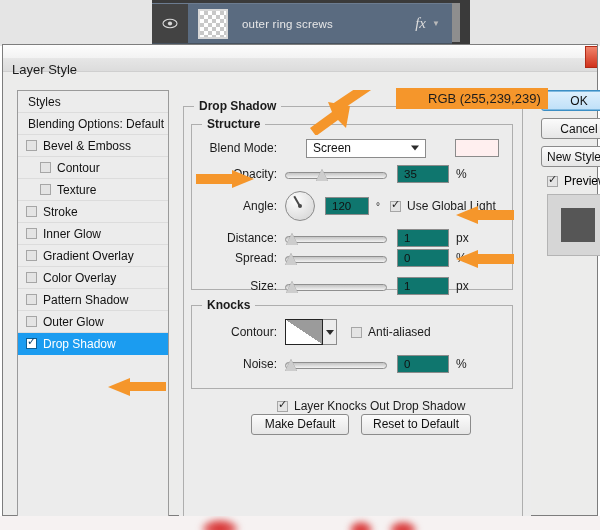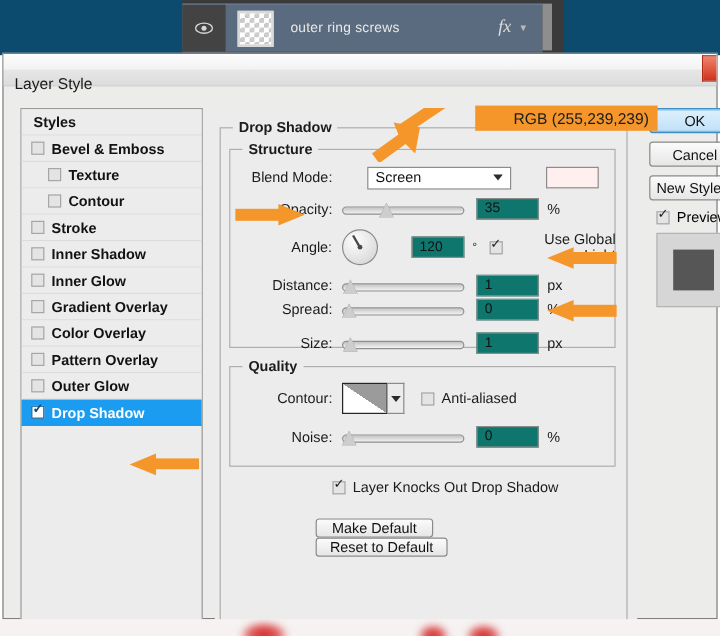--- a/index.html
+++ b/index.html
@@ -18,7 +18,7 @@
   
   .ps-backdrop {
     position: absolute; left: 0; top: 0; width: 600px; height: 46px;
-    background: #0c4a6e;
+    background: #e5e5e5;
   }
   .ps-panel {
     position: absolute; left: 152px; top: 0; width: 318px; height: 46px;

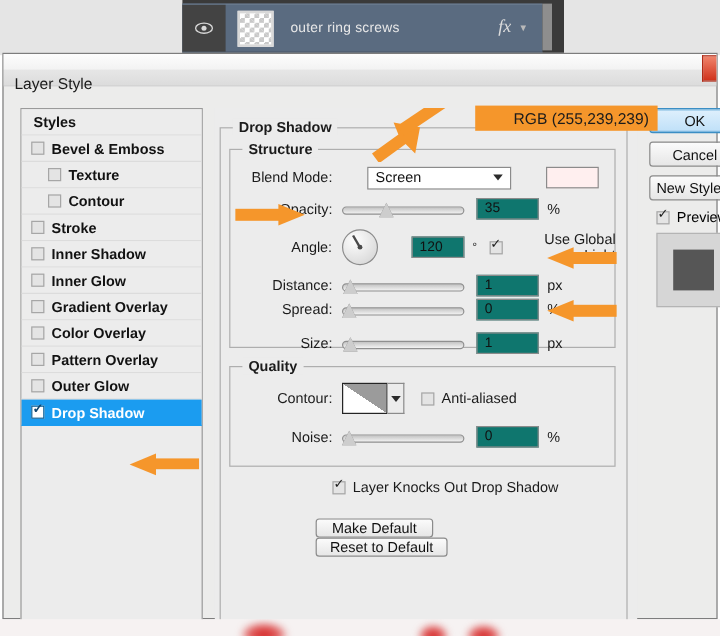--- a/index.html
+++ b/index.html
@@ -107,7 +107,6 @@
     font-size: 12px; color: #121212;
     padding-left: 8px; box-sizing: border-box;
     background: #ececec;
-    font-weight: bold;
   }
   .style-item.header { font-size: 12px; padding-left: 10px; }
   .style-item.selected { background: #1b9cf0; color: #ffffff; border-bottom-color: #1b9cf0; }

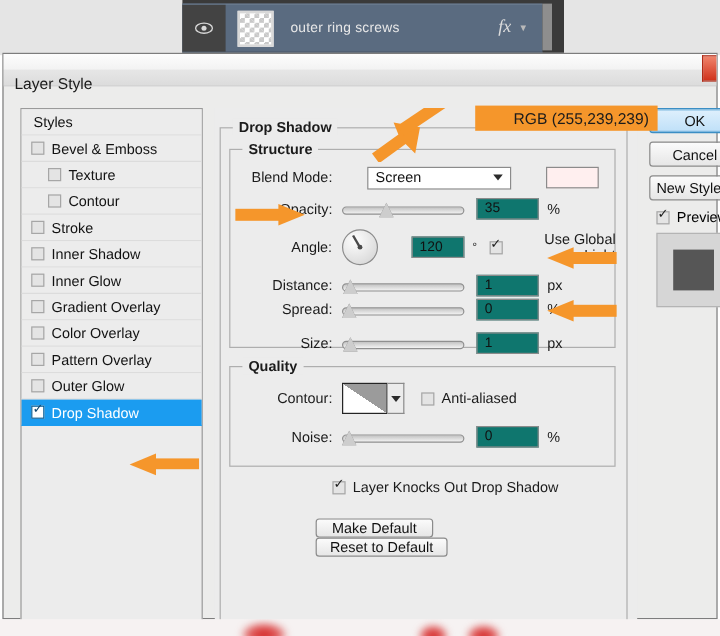--- a/index.html
+++ b/index.html
@@ -278,6 +278,9 @@
         <div class="style-item header">
           <span>Styles</span>
         </div>
+        <div class="style-item header">
+          <span>Blending Options: Default</span>
+        </div>
         <div class="style-item">
           <div class="cb"></div>
           <span>Bevel &amp; Emboss</span>

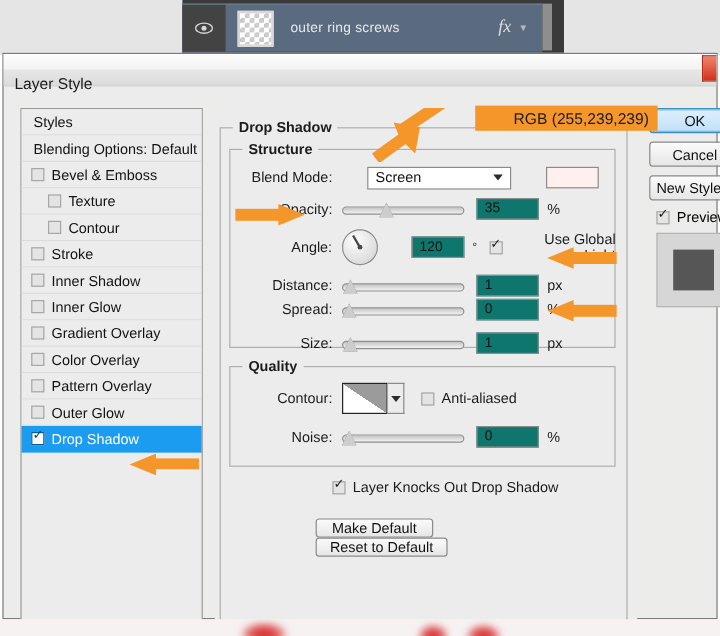--- a/index.html
+++ b/index.html
@@ -287,11 +287,11 @@
         </div>
         <div class="style-item indent">
           <div class="cb"></div>
+          <span>Contour</span>
+        </div>
+        <div class="style-item indent">
+          <div class="cb"></div>
           <span>Texture</span>
-        </div>
-        <div class="style-item indent">
-          <div class="cb"></div>
-          <span>Contour</span>
         </div>
         <div class="style-item">
           <div class="cb"></div>

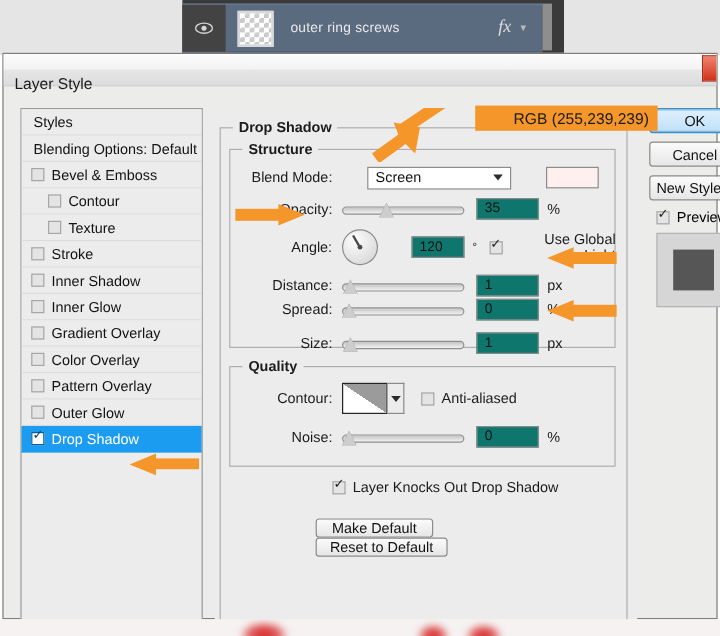--- a/index.html
+++ b/index.html
@@ -364,7 +364,7 @@
           <div class="needle" style="transform: rotate(-120deg);"></div>
           <div class="hub"></div>
         </div>
-        <div class="numfield" style="width:44px; margin-left:28px;">
+        <div class="numfield" style="width:44px; margin-left:10px;">
           <span>120</span>
         </div>
         <span class="unit" style="font-size:10px;">°</span>

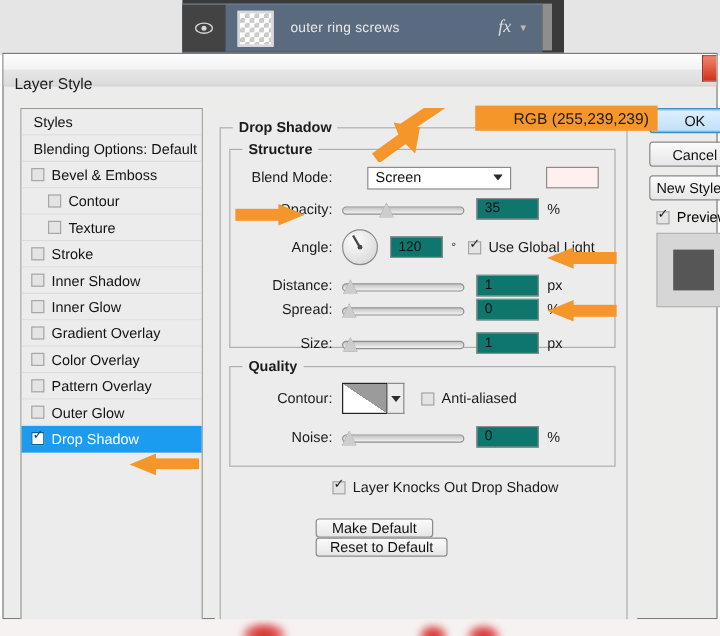--- a/index.html
+++ b/index.html
@@ -299,10 +299,6 @@
         </div>
         <div class="style-item">
           <div class="cb"></div>
-          <span>Inner Shadow</span>
-        </div>
-        <div class="style-item">
-          <div class="cb"></div>
           <span>Inner Glow</span>
         </div>
         <div class="style-item">

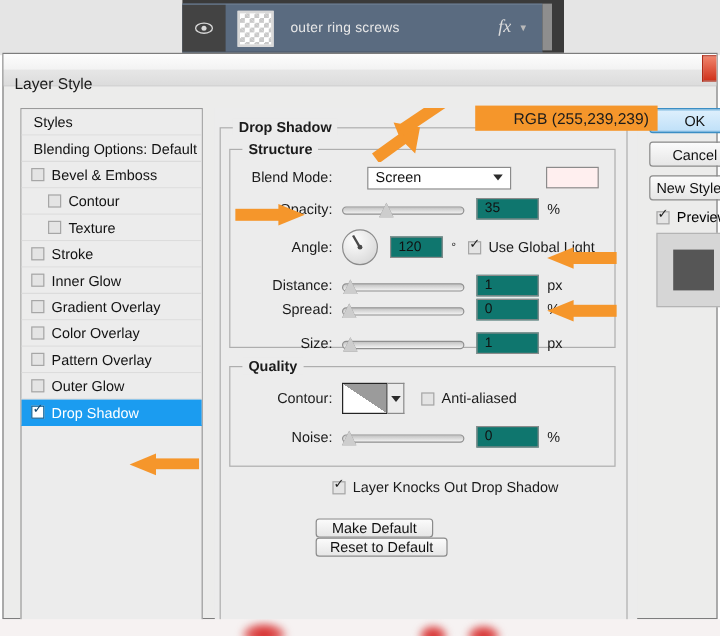--- a/index.html
+++ b/index.html
@@ -311,7 +311,7 @@
         </div>
         <div class="style-item">
           <div class="cb"></div>
-          <span>Pattern Overlay</span>
+          <span>Pattern Shadow</span>
         </div>
         <div class="style-item">
           <div class="cb"></div>

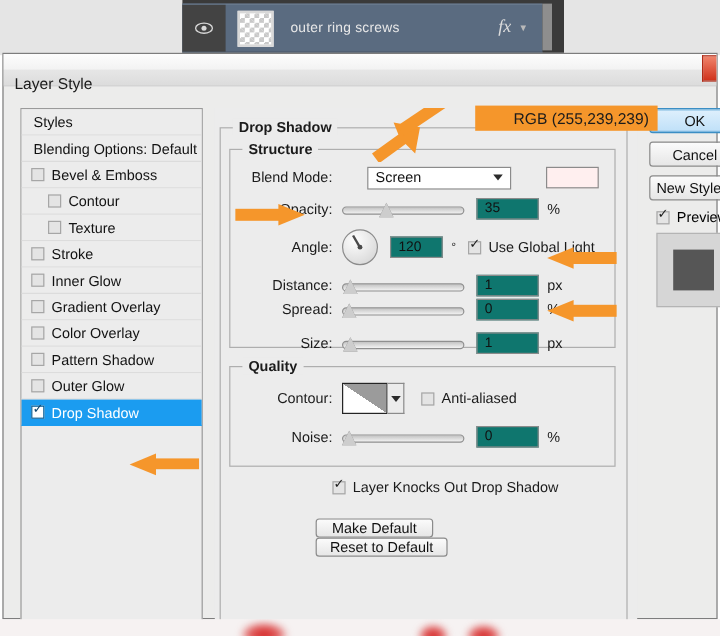--- a/index.html
+++ b/index.html
@@ -405,7 +405,7 @@
       </div>
 
       <div class="group grp-quality">
-        <span class="group-label">Quality</span>
+        <span class="group-label">Knocks</span>
       </div>
 
       <div class="row" style="left:22px; top:228px; width:312px; height:28px;">

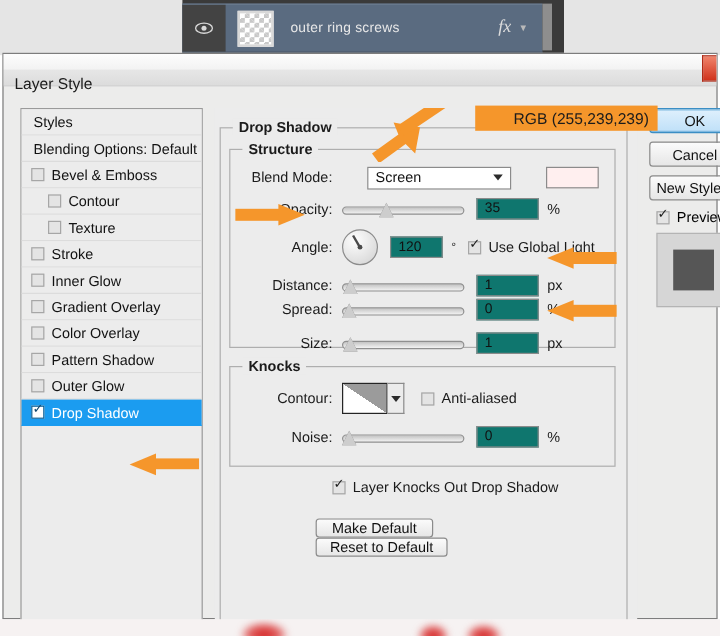--- a/index.html
+++ b/index.html
@@ -437,7 +437,7 @@
         <span class="lbl" style="text-align:left;">Layer Knocks Out Drop Shadow</span>
       </div>
 
-      <div class="row" style="left:72px; top:342px;flex-direction:column;">
+      <div class="row" style="left:72px; top:324px;">
         <div class="btn" style="width:98px;">
           <span>Make Default</span>
         </div>

